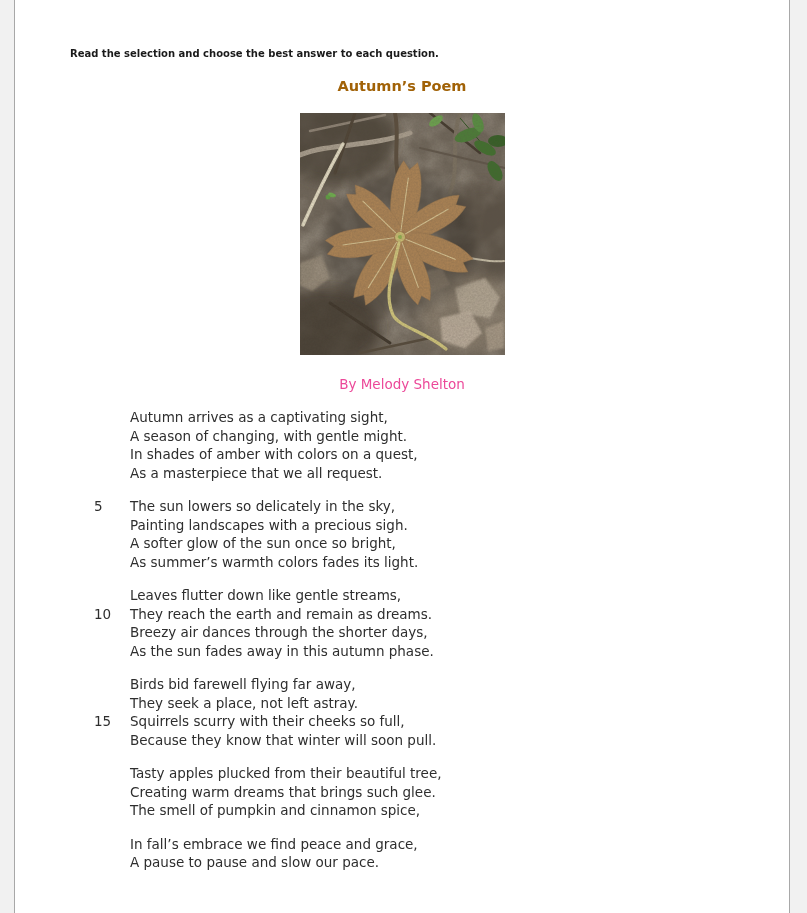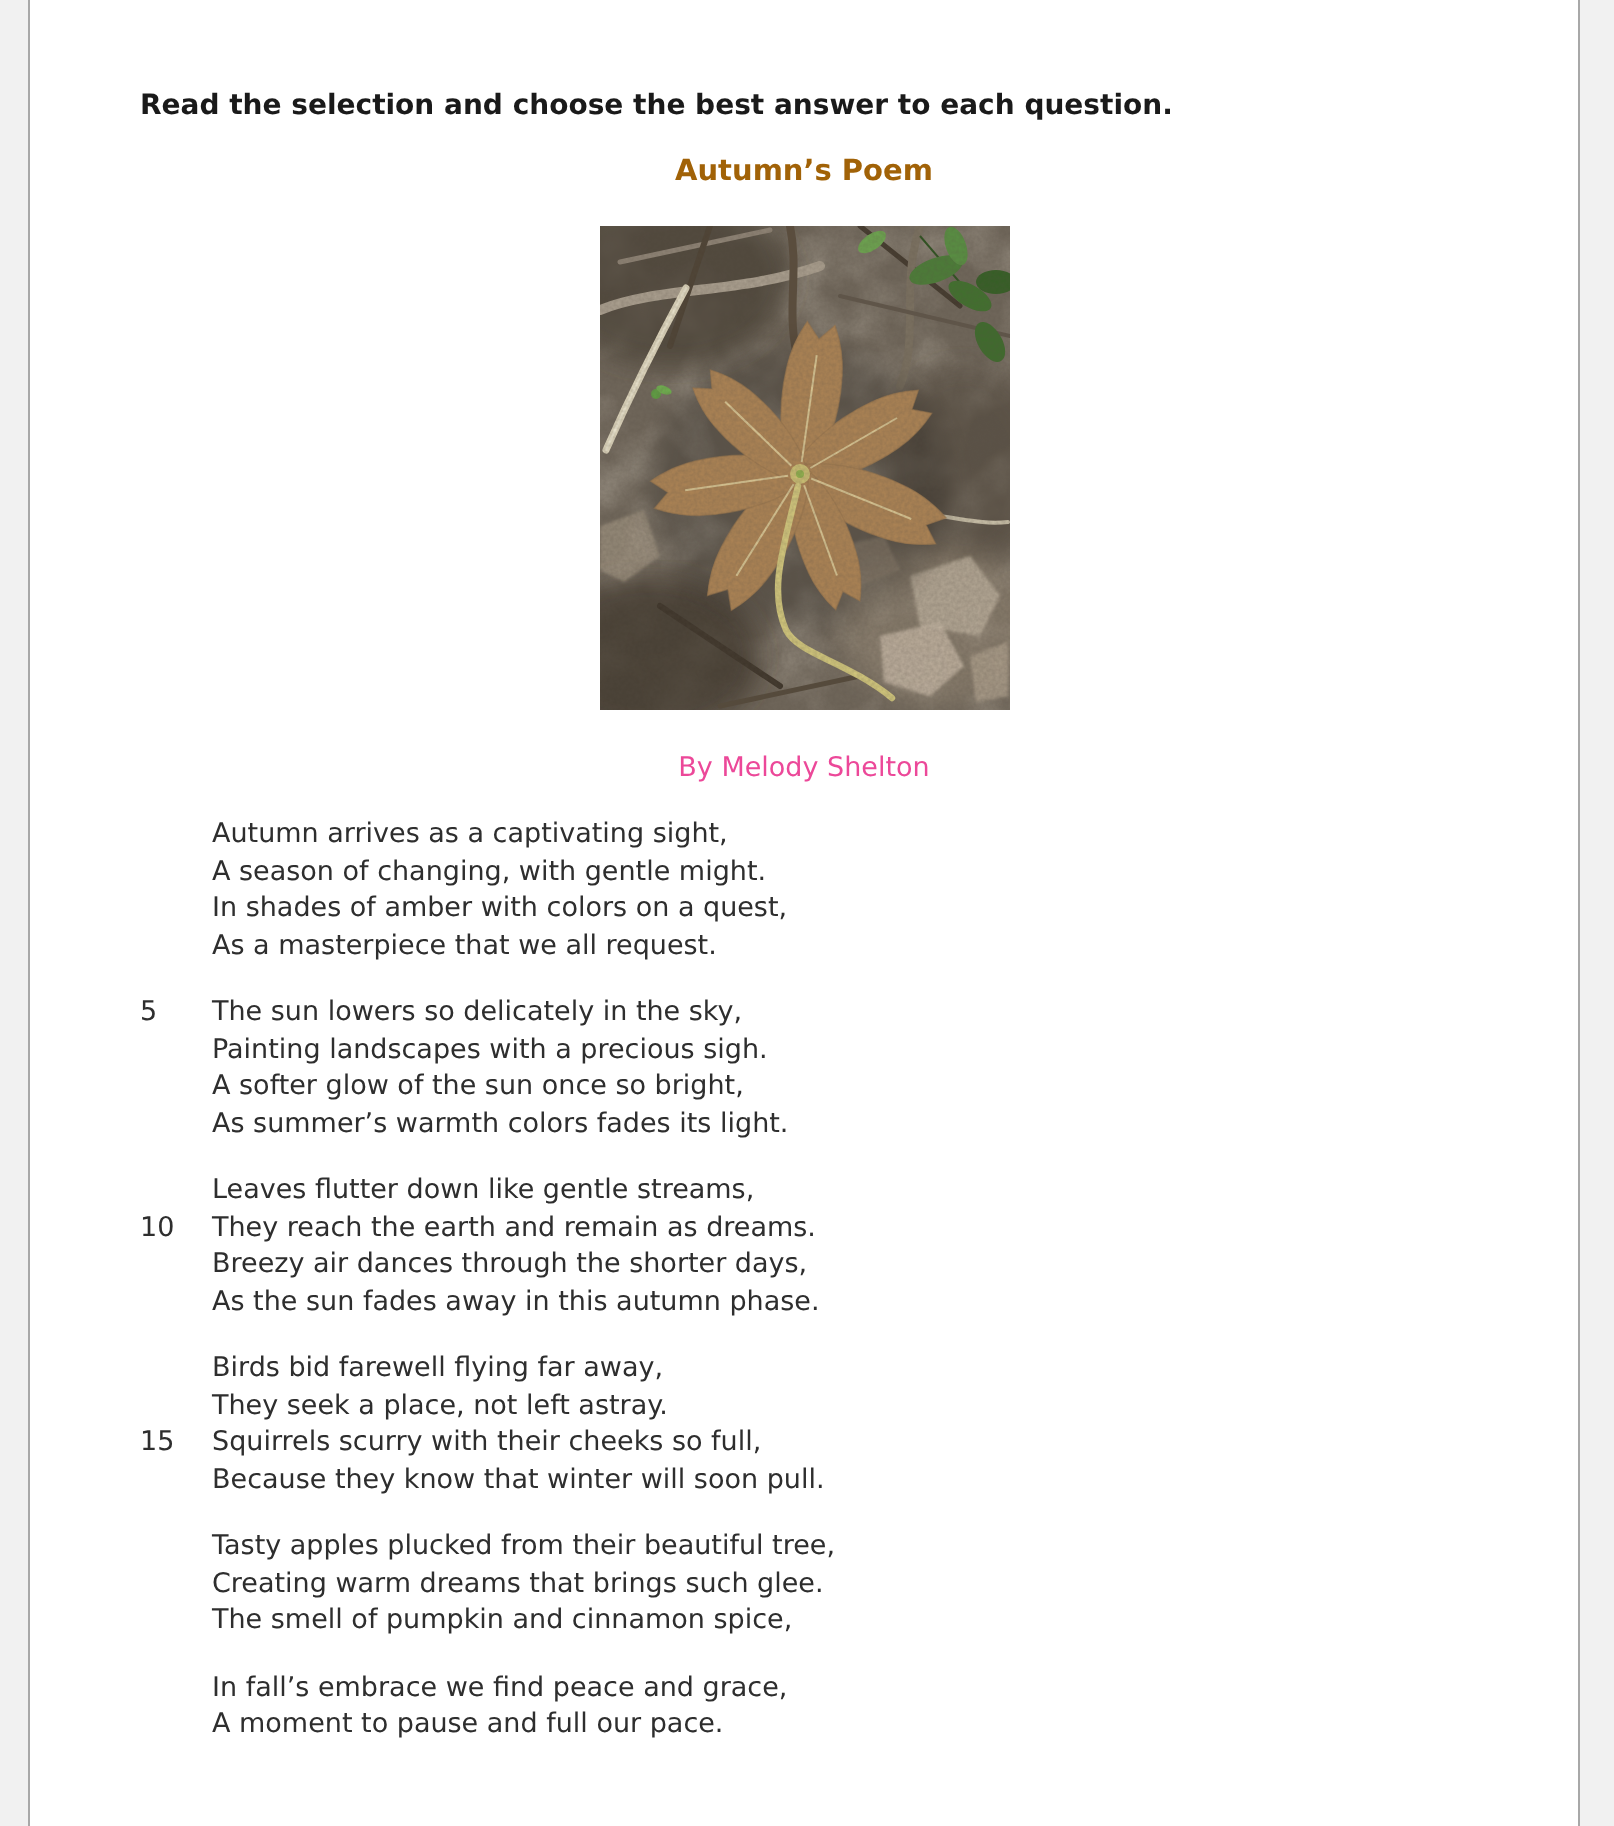--- a/index.html
+++ b/index.html
@@ -20,7 +20,7 @@
   }
   .instruction {
     margin: 44px 55px 0 55px;
-    font-size: 14px; font-weight: bold; color: #1a1a1a;
+    font-size: 10px; font-weight: bold; color: #1a1a1a;
     line-height: 19px;
   }
   .title {

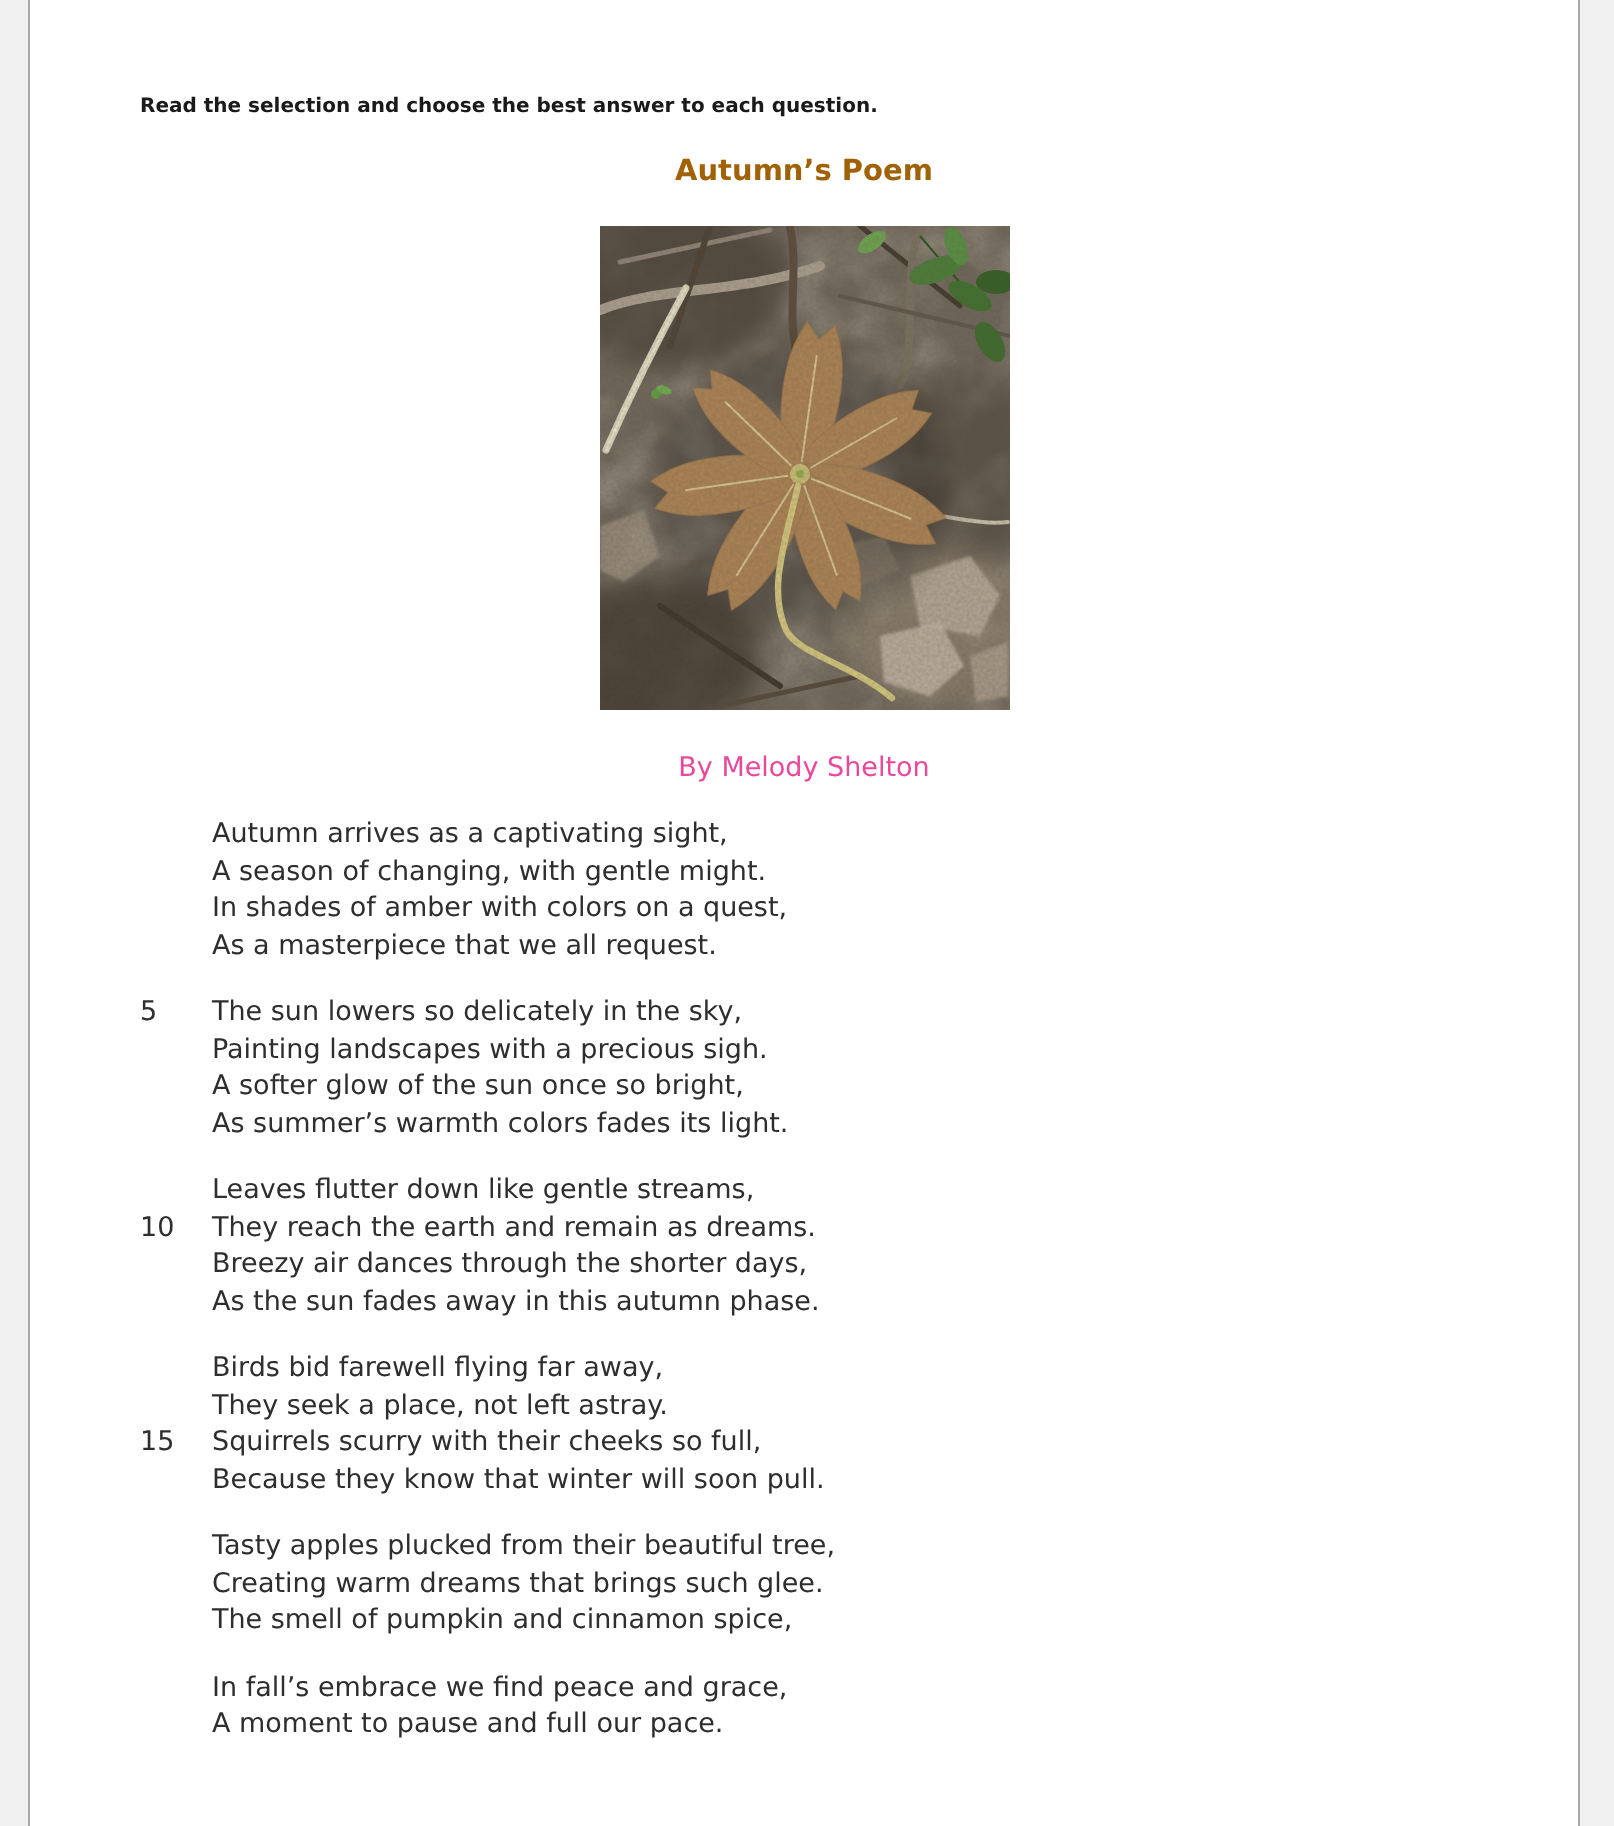--- a/index.html
+++ b/index.html
@@ -41,7 +41,7 @@
     margin: 14px 0 0 55px;
     font-size: 13.5px; line-height: 18.5px; color: #2e2e2e;
   }
-  .stanza { margin-bottom: 15px; }
+  .stanza { margin-bottom: 15px; margin-left: 24px; }
   .pline { display: flex; }
   .lnum { flex: 0 0 36px; width: 36px; }
   .ltext { flex: 1; }

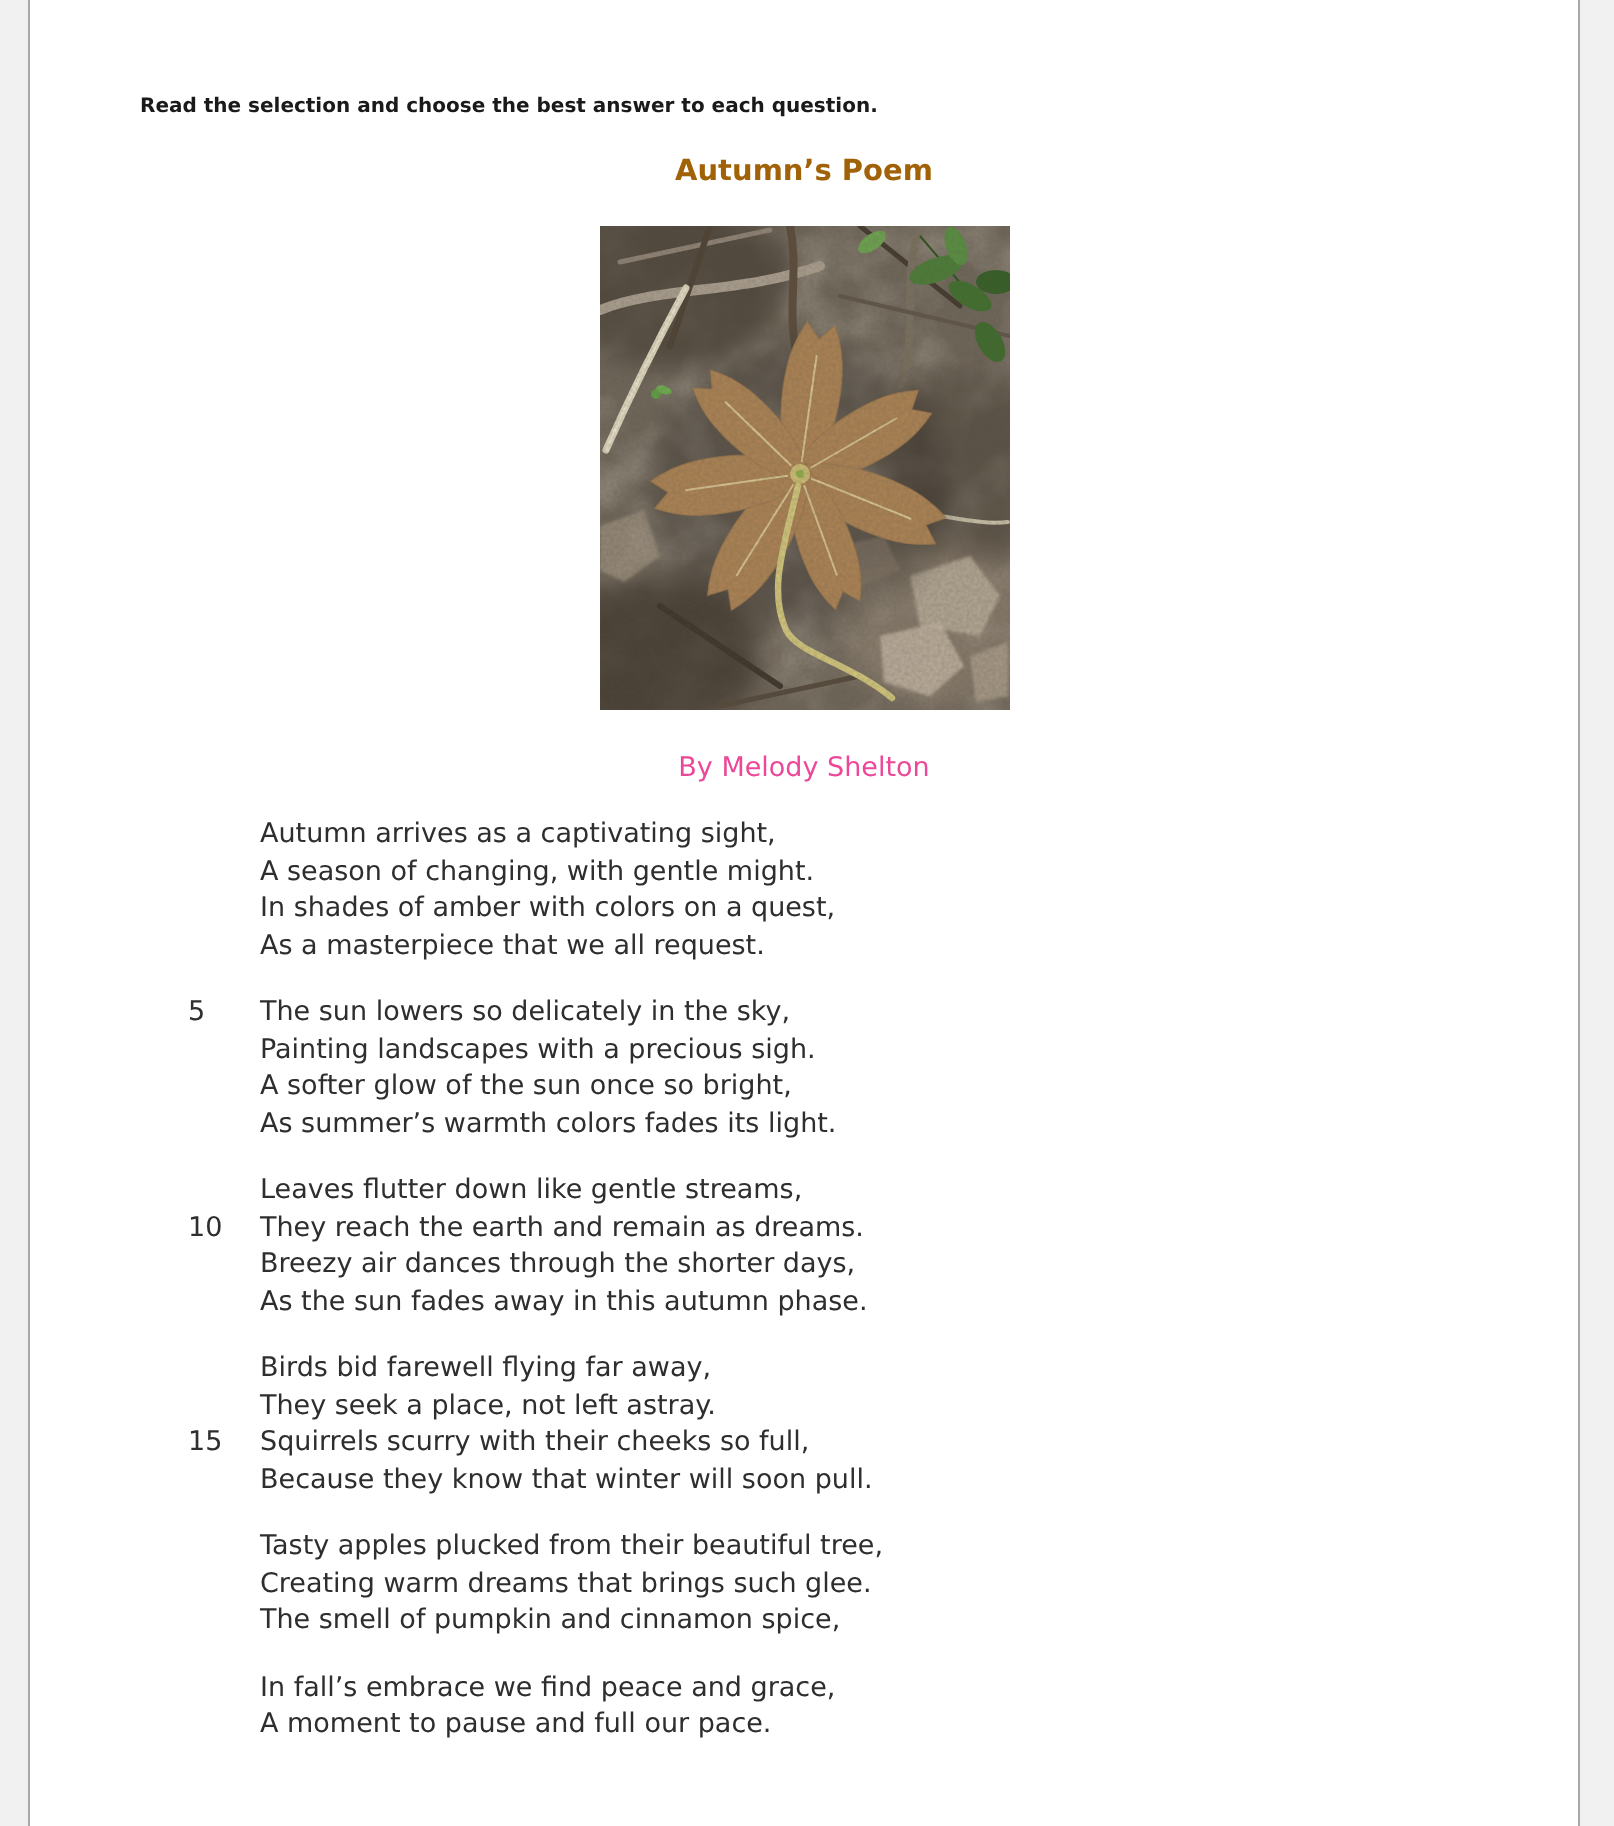--- a/index.html
+++ b/index.html
@@ -279,7 +279,7 @@
         </div>
         <div class="pline">
           <span class="lnum"></span>
-          <span class="ltext">A moment to pause and full our pace.</span>
+          <span class="ltext">A pause to pause and slow our pace.</span>
         </div>
       </div>
     </div>

